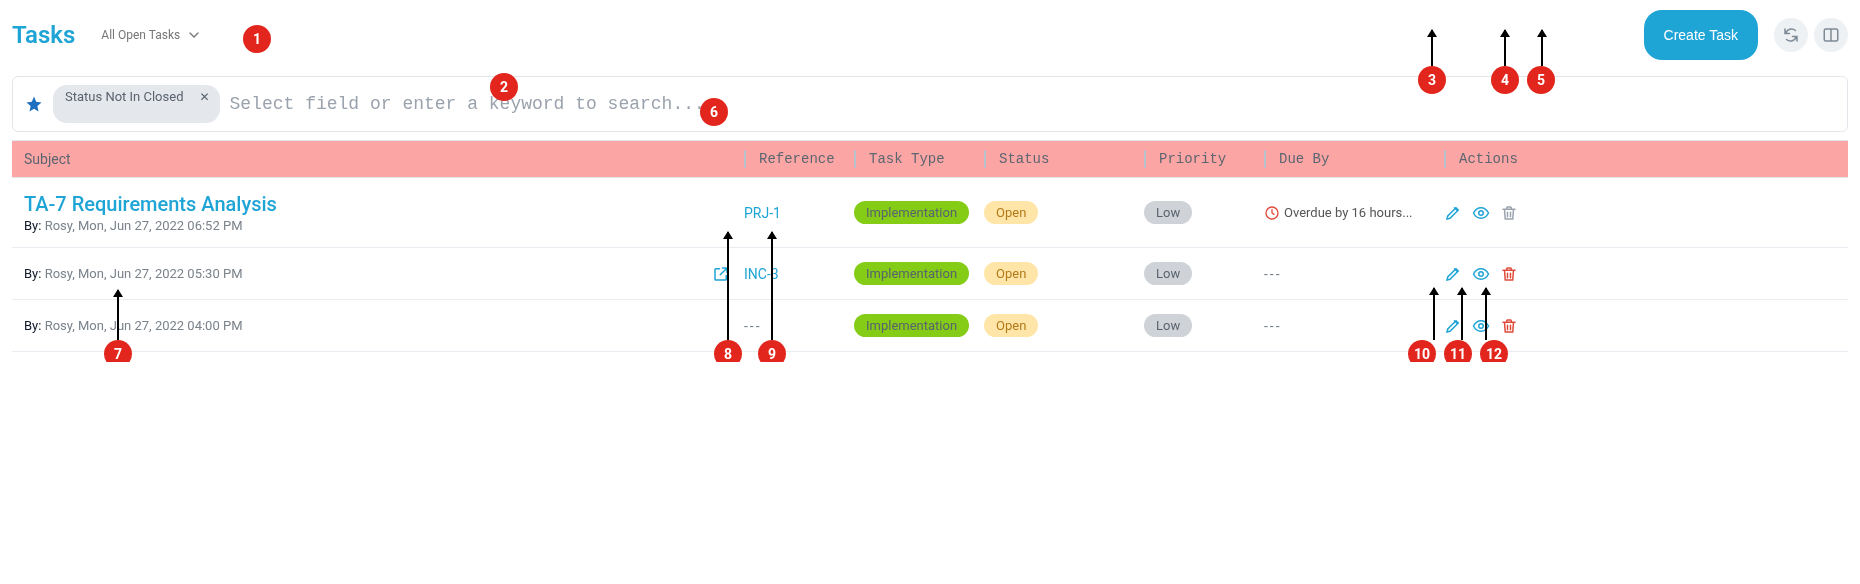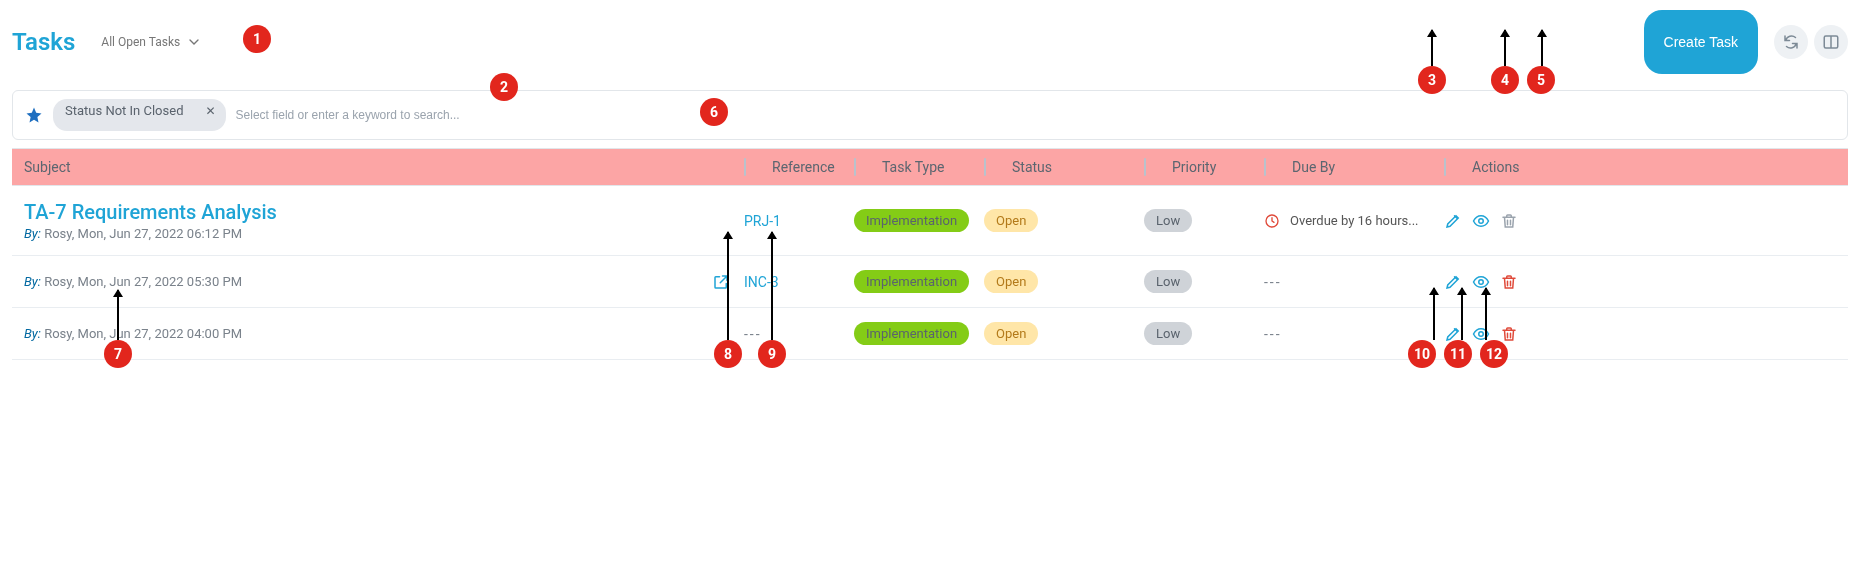--- a/index.html
+++ b/index.html
@@ -39,7 +39,7 @@
     color: #fff;
     border: none;
     border-radius: 18px;
-    padding: 24px 20px;
+    padding: 17px 20px;
     font-size: 14px;
     cursor: pointer;
     margin-right: 10px;

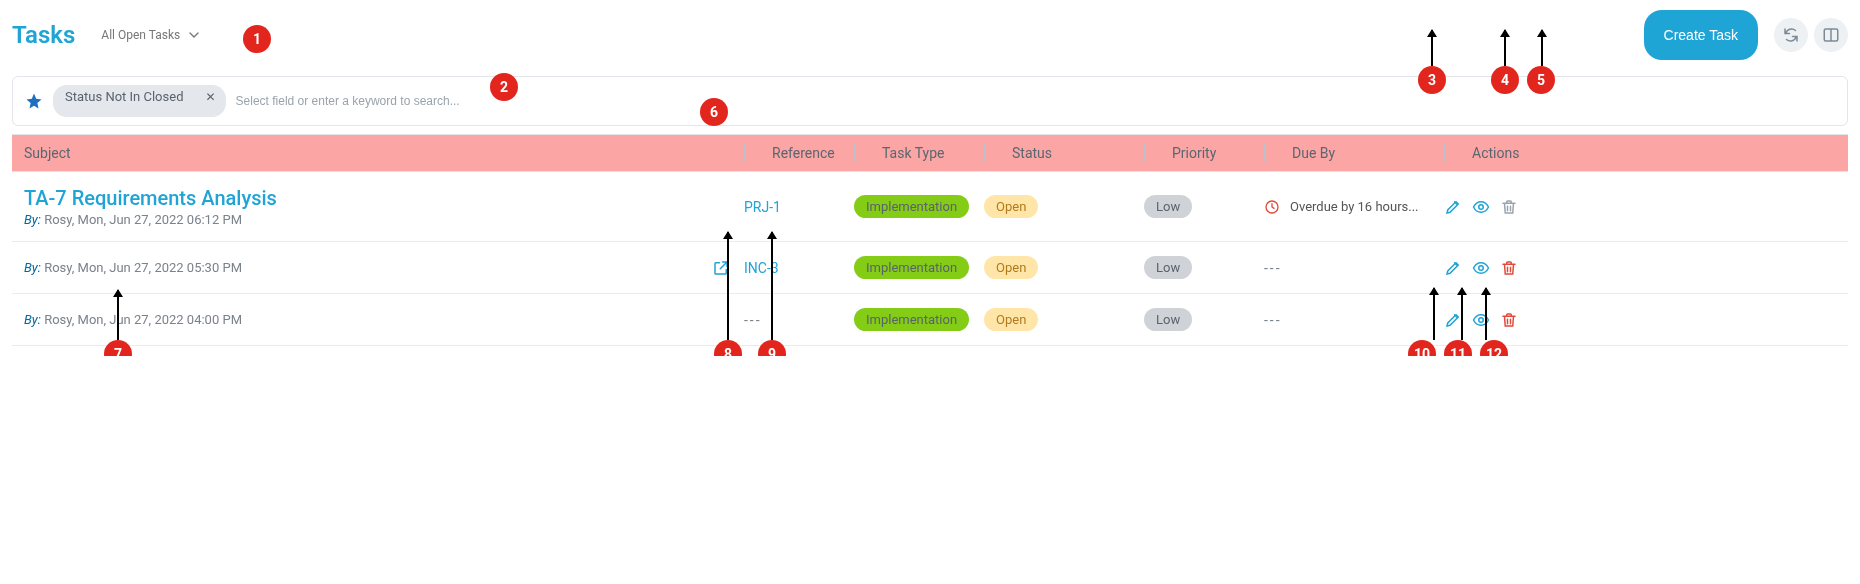--- a/index.html
+++ b/index.html
@@ -71,11 +71,11 @@
   .filter-chip {
     display: inline-flex;
     align-items: center;
-    gap: 22px;
+    gap: 16px;
     background: #e4e7ec;
     color: #5a636d;
     border-radius: 14px;
-    padding: 4px 10px 13px 12px;
+    padding: 4px 10px 19px 12px;
     font-size: 13px;
   }
   .filter-chip .x { font-size: 12px; cursor: pointer; color:#5a636d; }

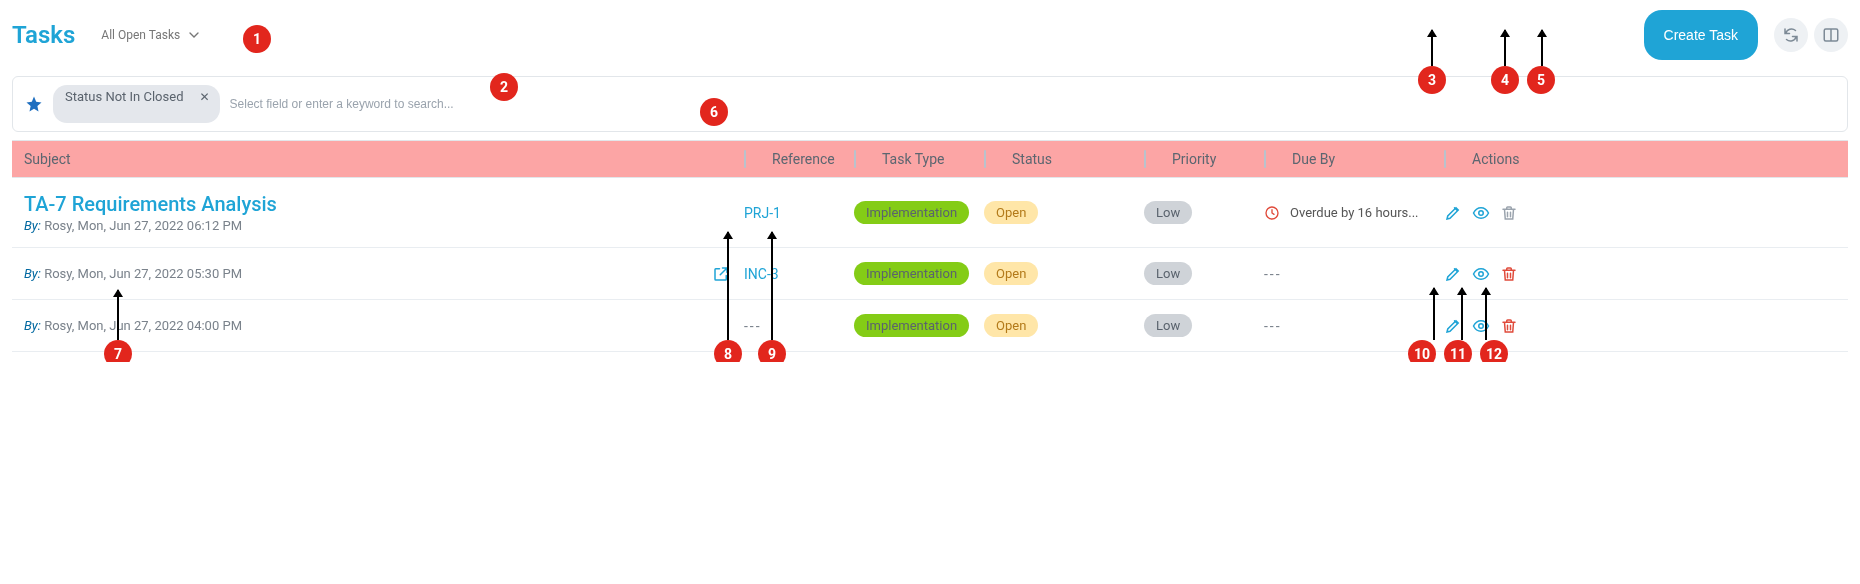--- a/index.html
+++ b/index.html
@@ -83,8 +83,9 @@
     border: none;
     outline: none;
     flex: 1;
-    font-size: 12px;
+    font-size: 18px;
     color: #555;
+    font-family: Liberation Mono, monospace;
   }
   .search-input::placeholder { color: #9aa3ad; }
 

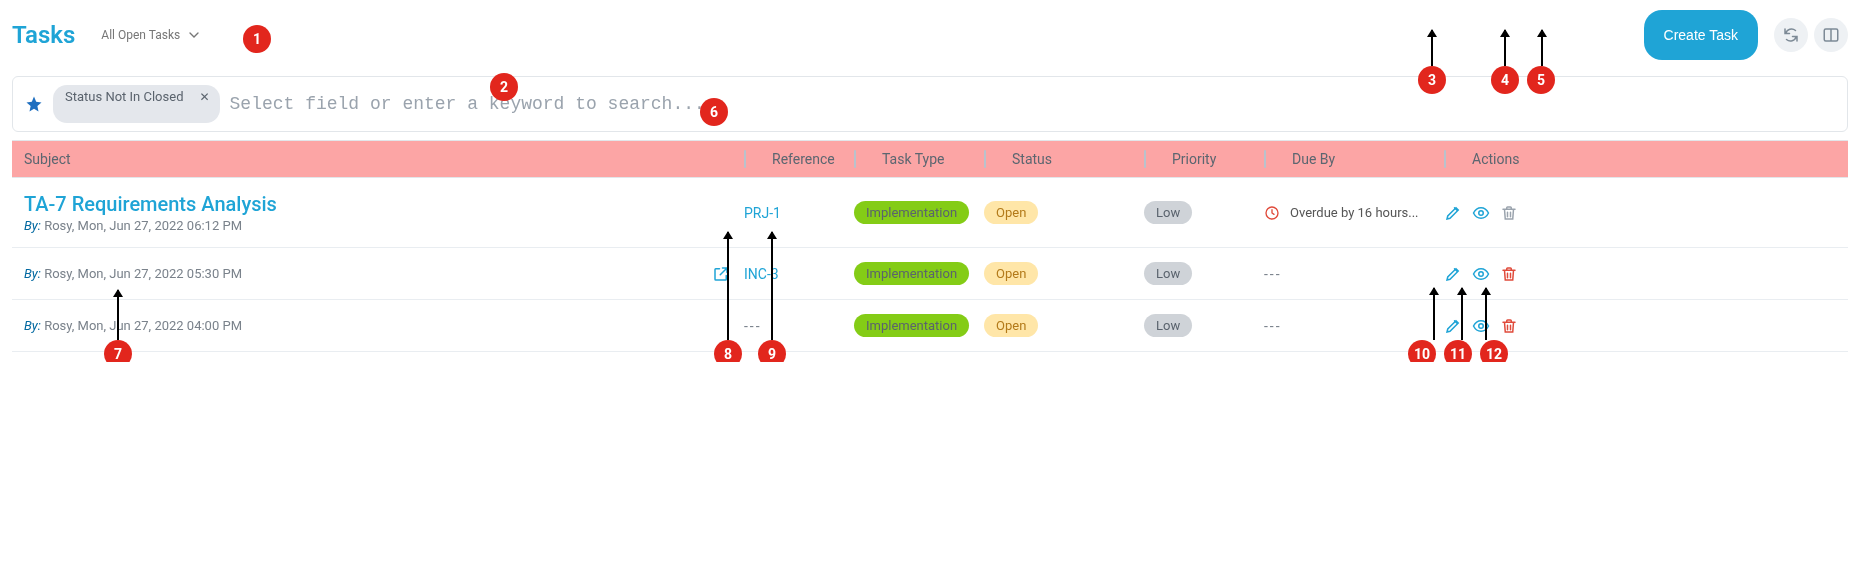--- a/index.html
+++ b/index.html
@@ -105,7 +105,7 @@
     border-bottom: 1px solid #e2e6ea;
   }
   .th { display:flex; align-items:center; gap:6px; }
-  .th-sep { position: relative; padding-left: 28px; }
+  .th-sep { position: relative; padding-left: 15px; font-family: Liberation Mono, monospace; }
   .th-sep::before {
     content:"";
     position:absolute; left:0; top:50%; transform:translateY(-50%);

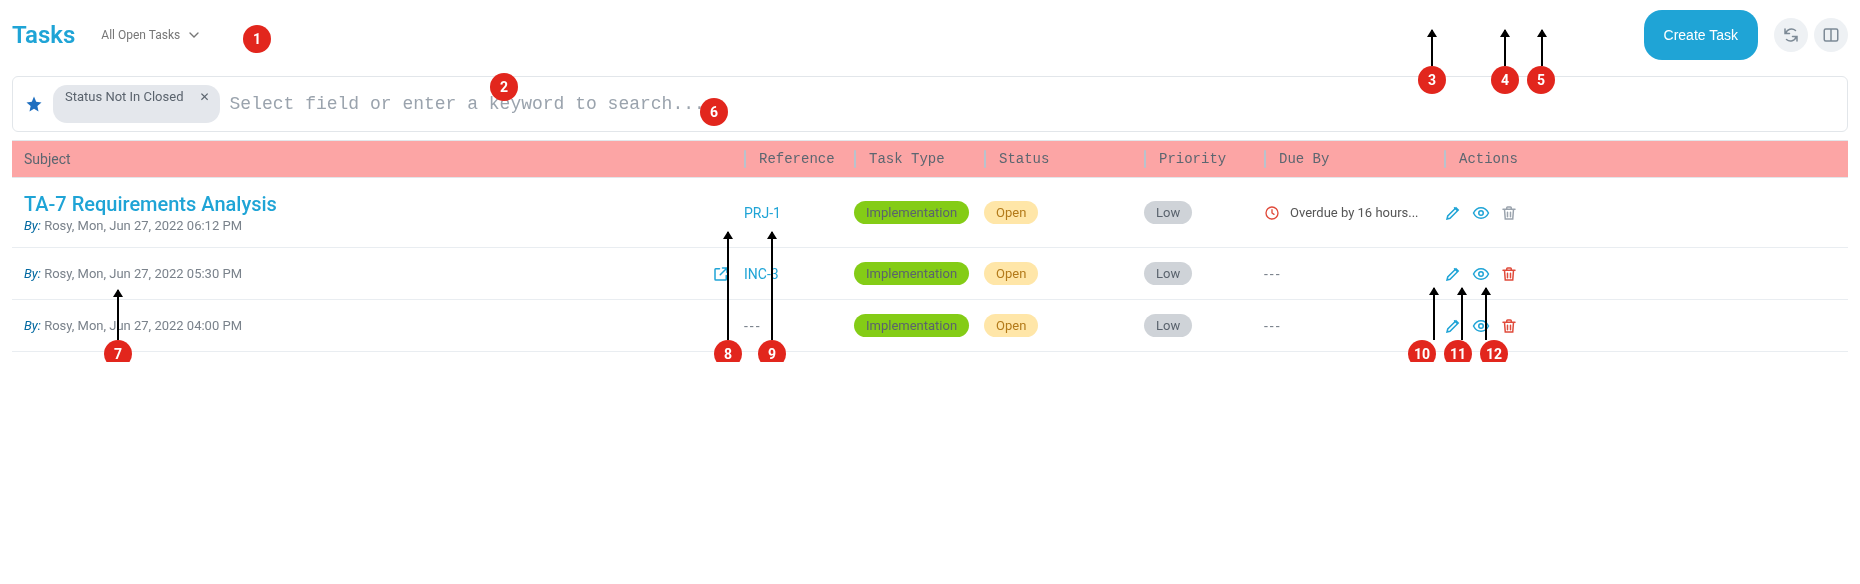--- a/index.html
+++ b/index.html
@@ -149,7 +149,7 @@
 
   .dash { color:#7a828b; letter-spacing:2px; }
 
-  .due-overdue { display:flex; align-items:center; gap:10px; color:#555; font-size:13px; }
+  .due-overdue { display:flex; align-items:center; gap:4px; color:#555; font-size:13px; }
   .clock-red { color:#e04a3a; }
 
   .actions-cell { display:flex; gap:10px; align-items:center; }

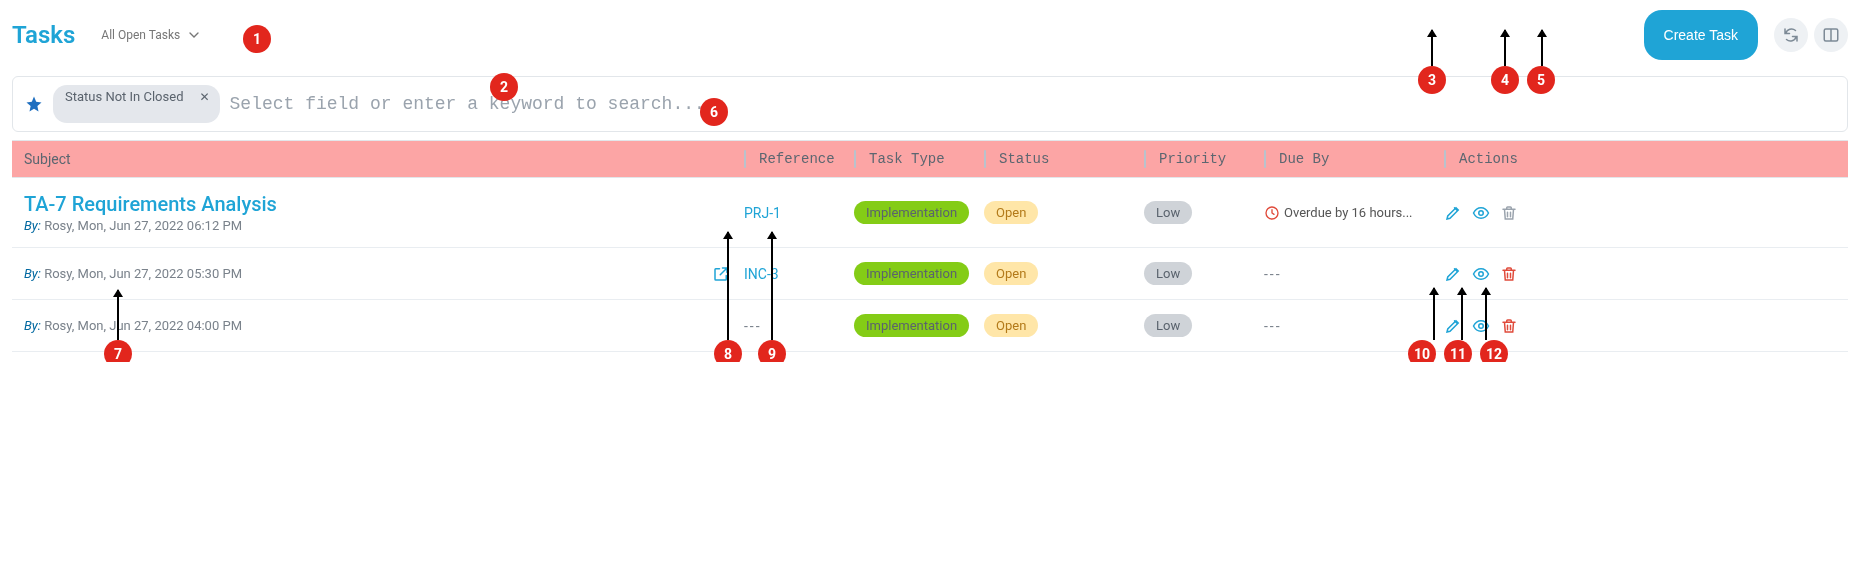--- a/index.html
+++ b/index.html
@@ -126,7 +126,7 @@
     text-decoration: none;
   }
   .byline { color: #7a828b; font-size: 13px; }
-  .byline .label { color:#0369a1;font-style:italic; }
+  .byline .label { color:#0f172a; }
   .ref-link { color: #1fa4d6; font-size:14px; text-decoration:none; }
   .ext-icon {
     position: absolute;

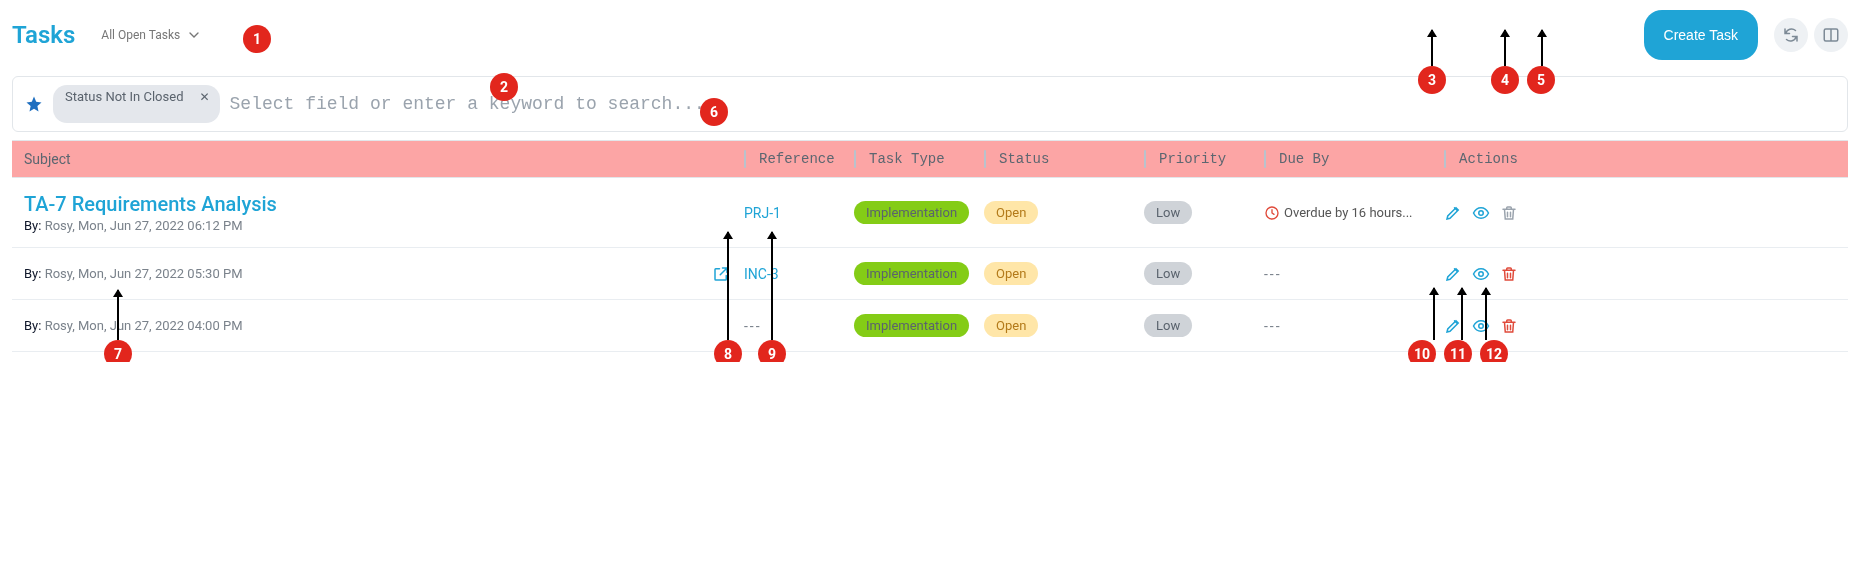--- a/index.html
+++ b/index.html
@@ -276,7 +276,7 @@
       <div class="table-row">
         <div class="subj-col">
           <a class="title-link" href="#">TA-7 Requirements Analysis</a>
-          <div class="byline"><span class="label">By: </span><span>Rosy, Mon, Jun 27, 2022 06:12 PM</span></div>
+          <div class="byline"><span class="label">By: </span><span>Rosy, Mon, Jun 27, 2022 06:52 PM</span></div>
         </div>
         <div><a class="ref-link" href="#">PRJ-1</a></div>
         <div><span class="badge badge-gray">Implementation</span></div>

